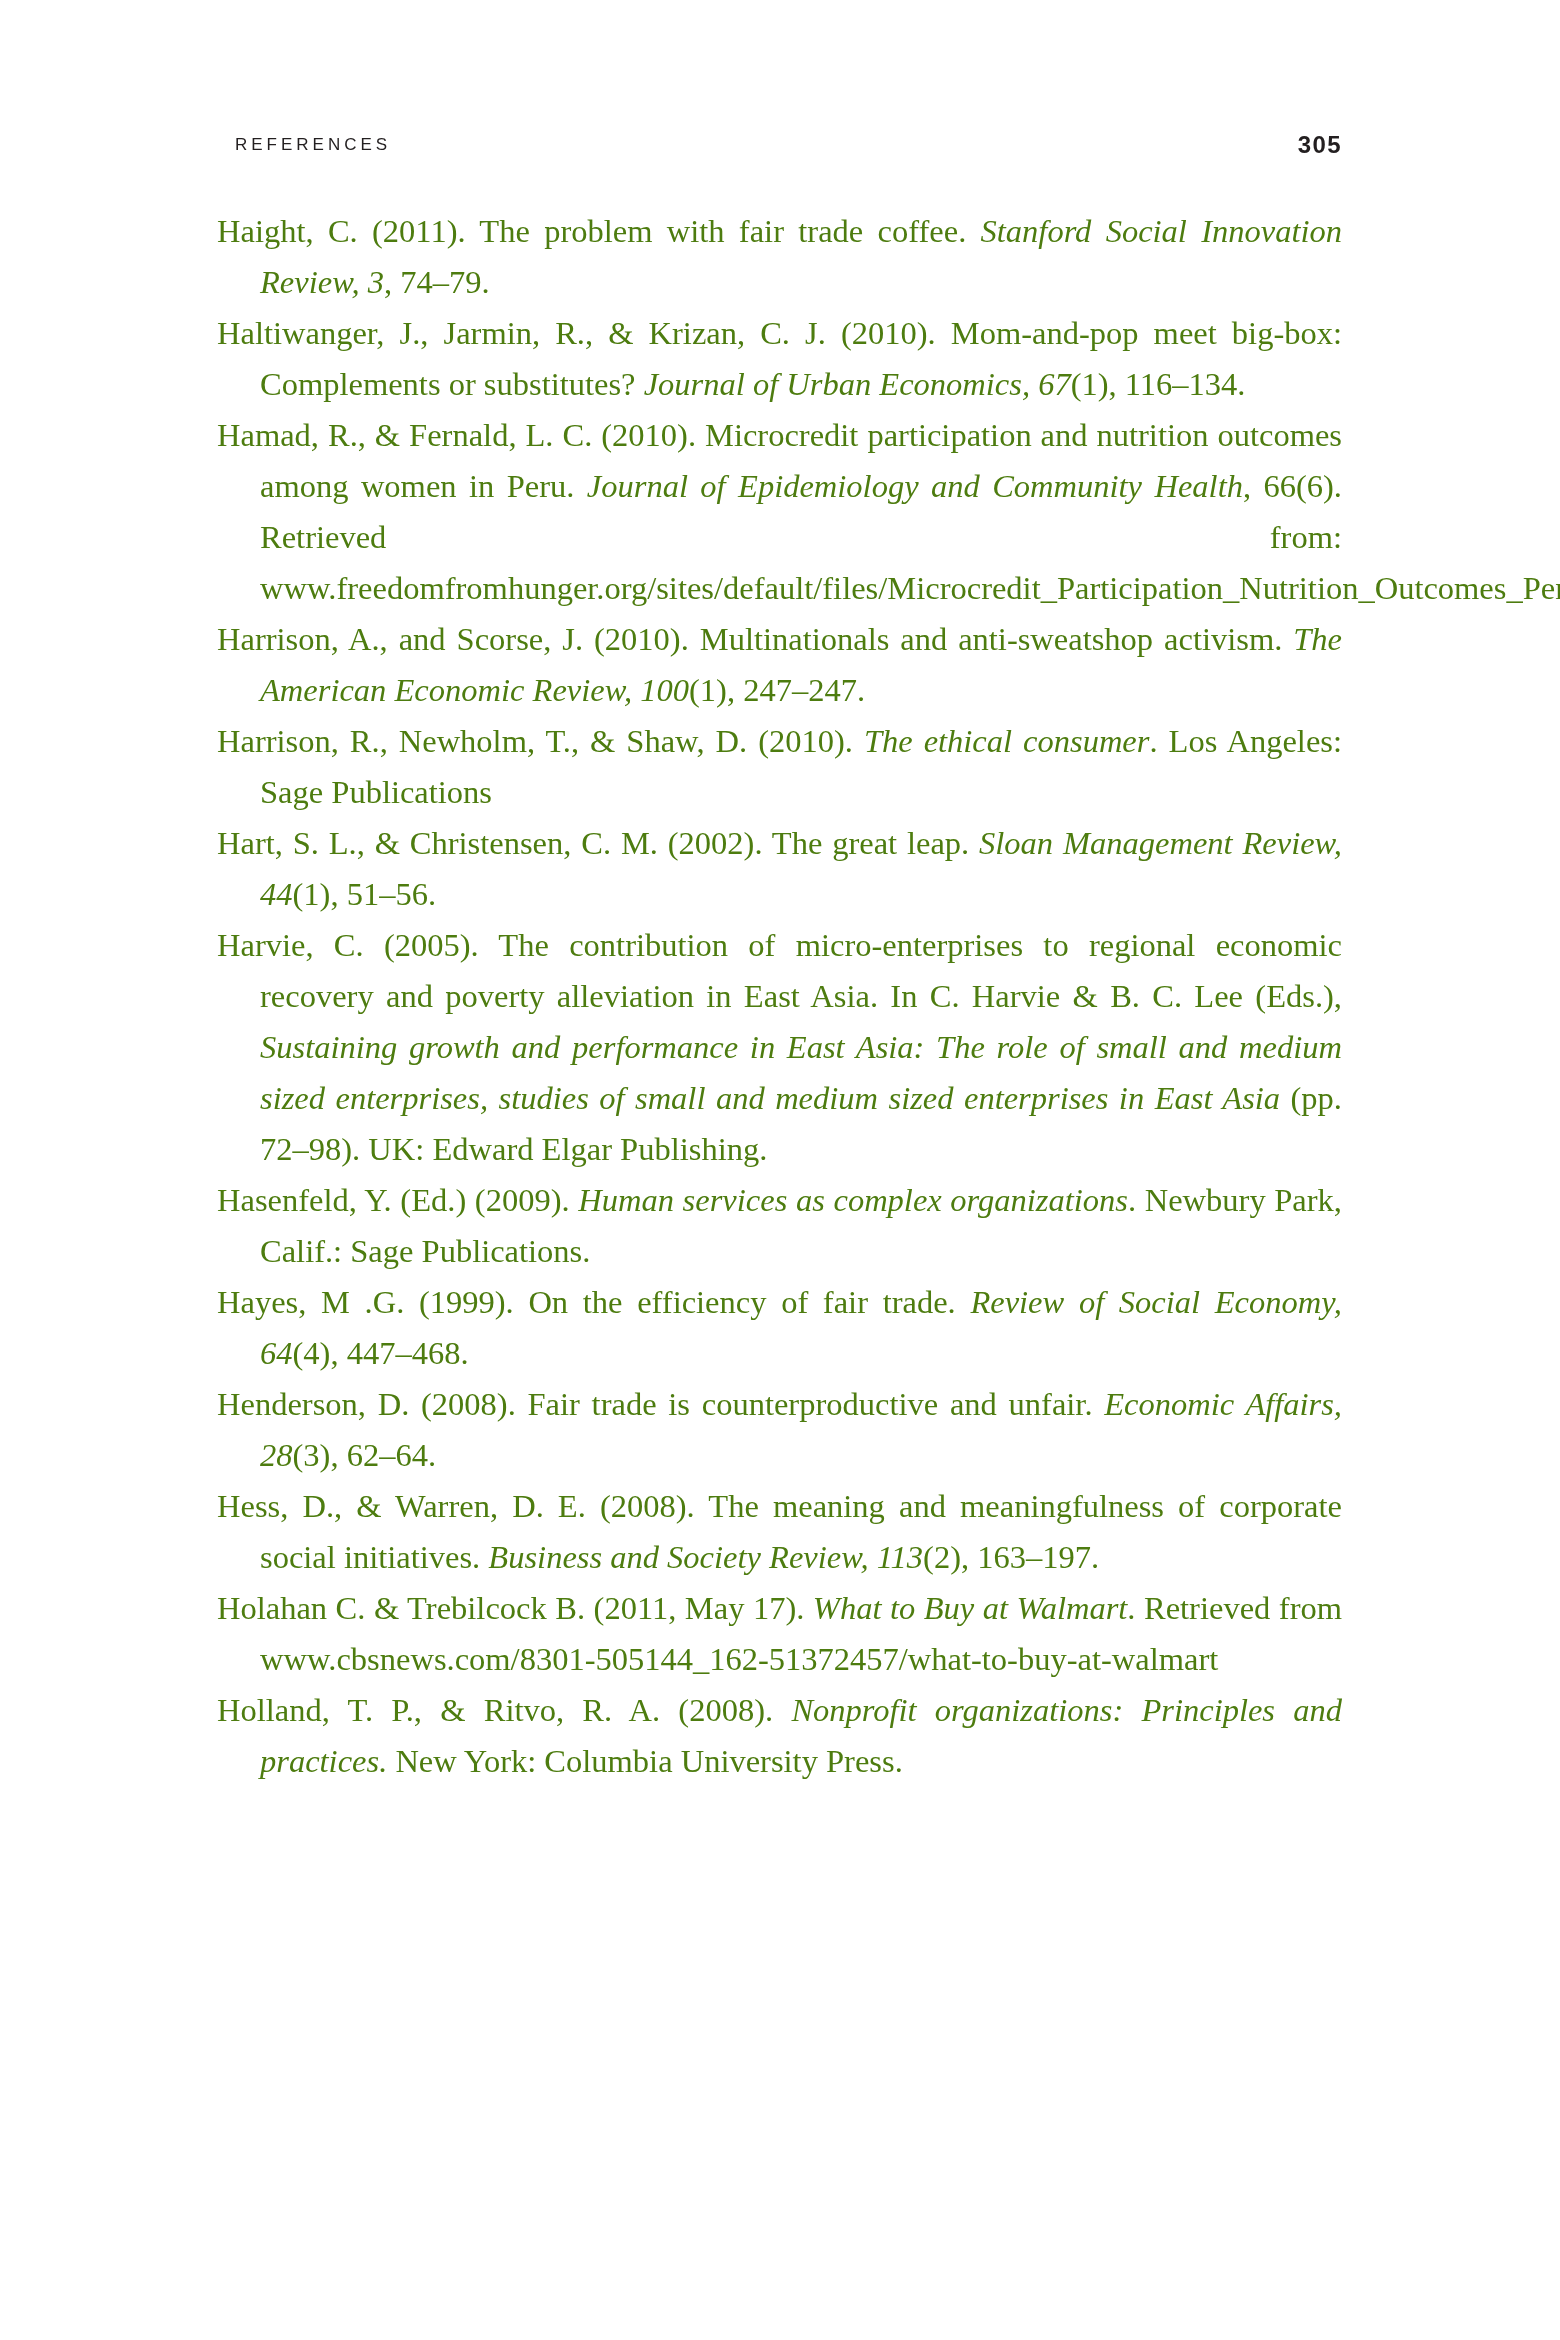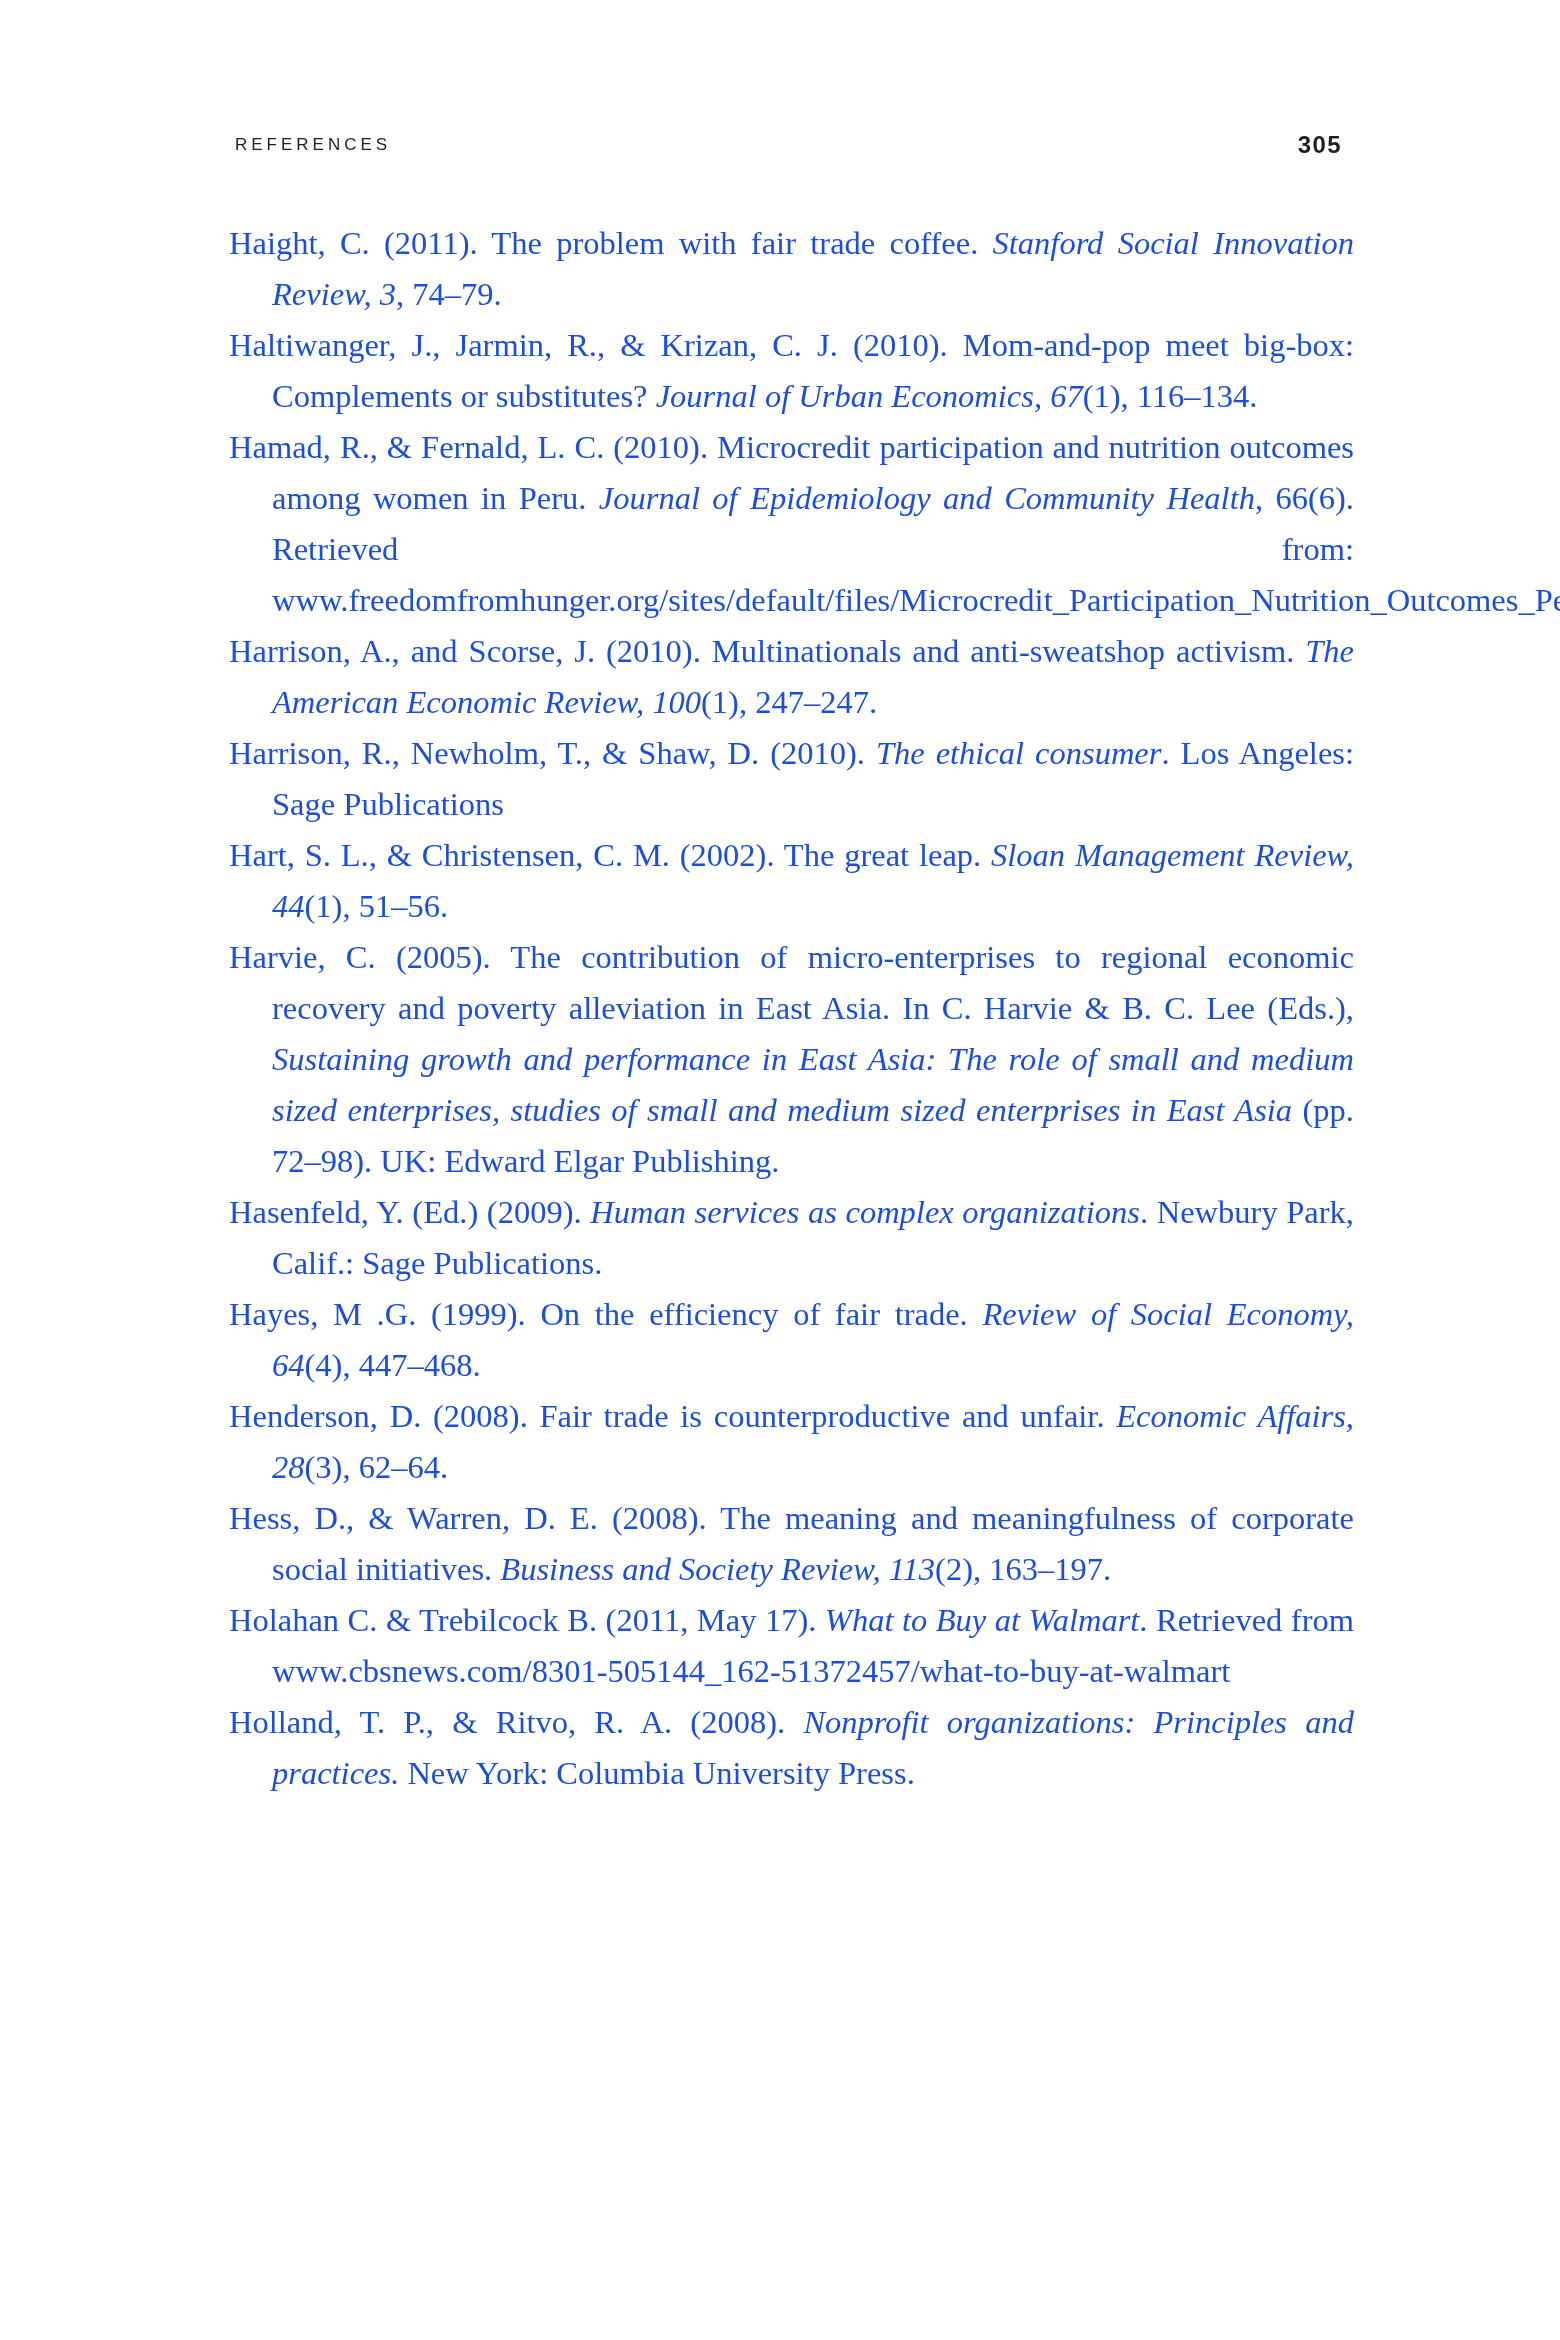--- a/index.html
+++ b/index.html
@@ -42,13 +42,13 @@
       left: 217px;
       width: 1125px;
       top: 206px;
-      margin: 12px;
+      margin: 0;
       padding: 0;
       list-style: none;
       font-family: "Liberation Serif", serif;
       font-size: 32.5px;
       line-height: 51px;
-      color: #1d4ed8;
+      color: #4d7c0f;
     }
     .ref-item {
       padding-left: 43px;

